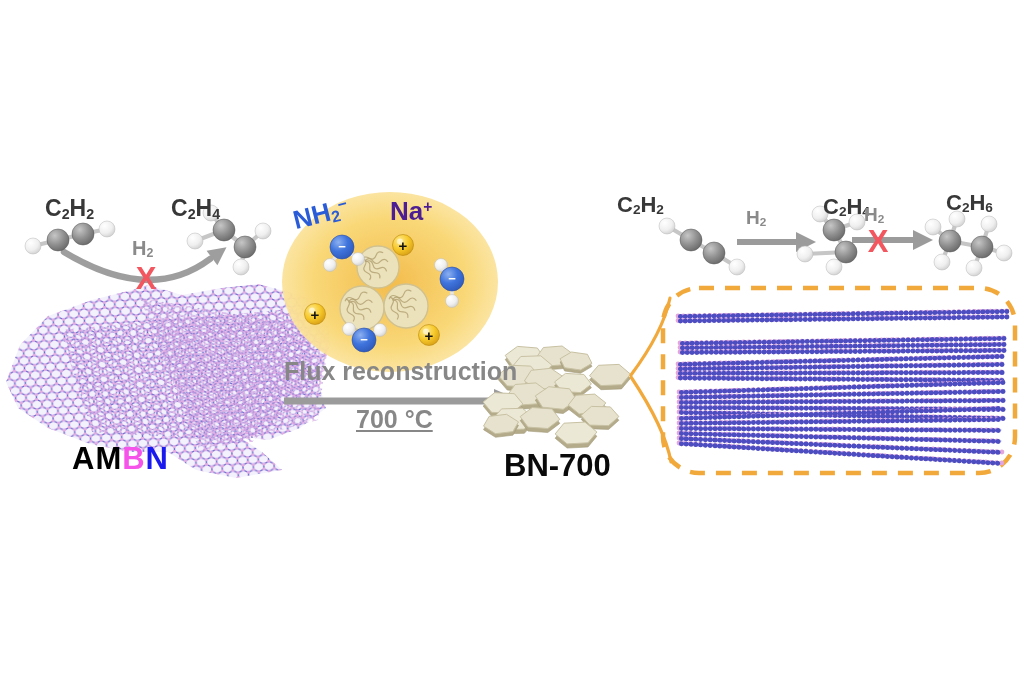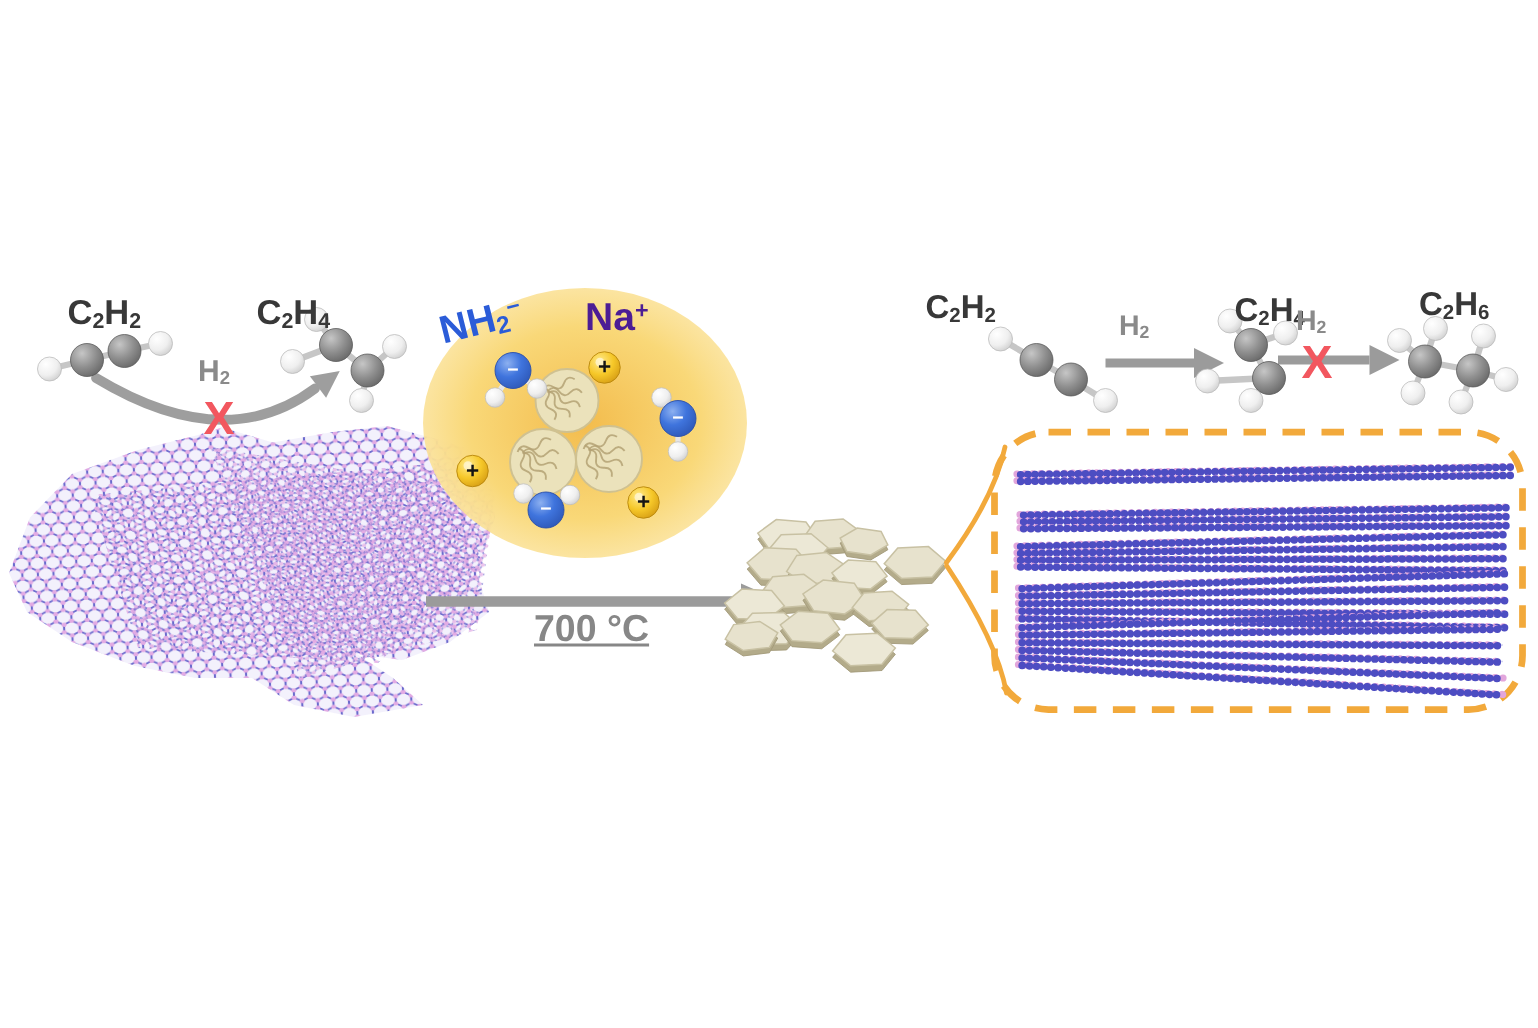--- a/index.html
+++ b/index.html
@@ -354,6 +354,7 @@
   <div class="lbl" id="l-c2h4L">C<span class="sb">2</span>H<span class="sb">4</span></div>
   <div class="lbl" id="l-nh2">NH<span class="sb">2</span><span class="sp">−</span></div>
   <div class="lbl" id="l-na">Na<span class="sp">+</span></div>
+  <div class="lbl" id="l-flux">Flux reconstruction</div>
   <div class="lbl" id="l-temp">700 °C</div>
   <div class="lbl" id="l-c2h2R">C<span class="sb">2</span>H<span class="sb">2</span></div>
   <div class="lbl" id="l-h2R1">H<span class="sb">2</span></div>

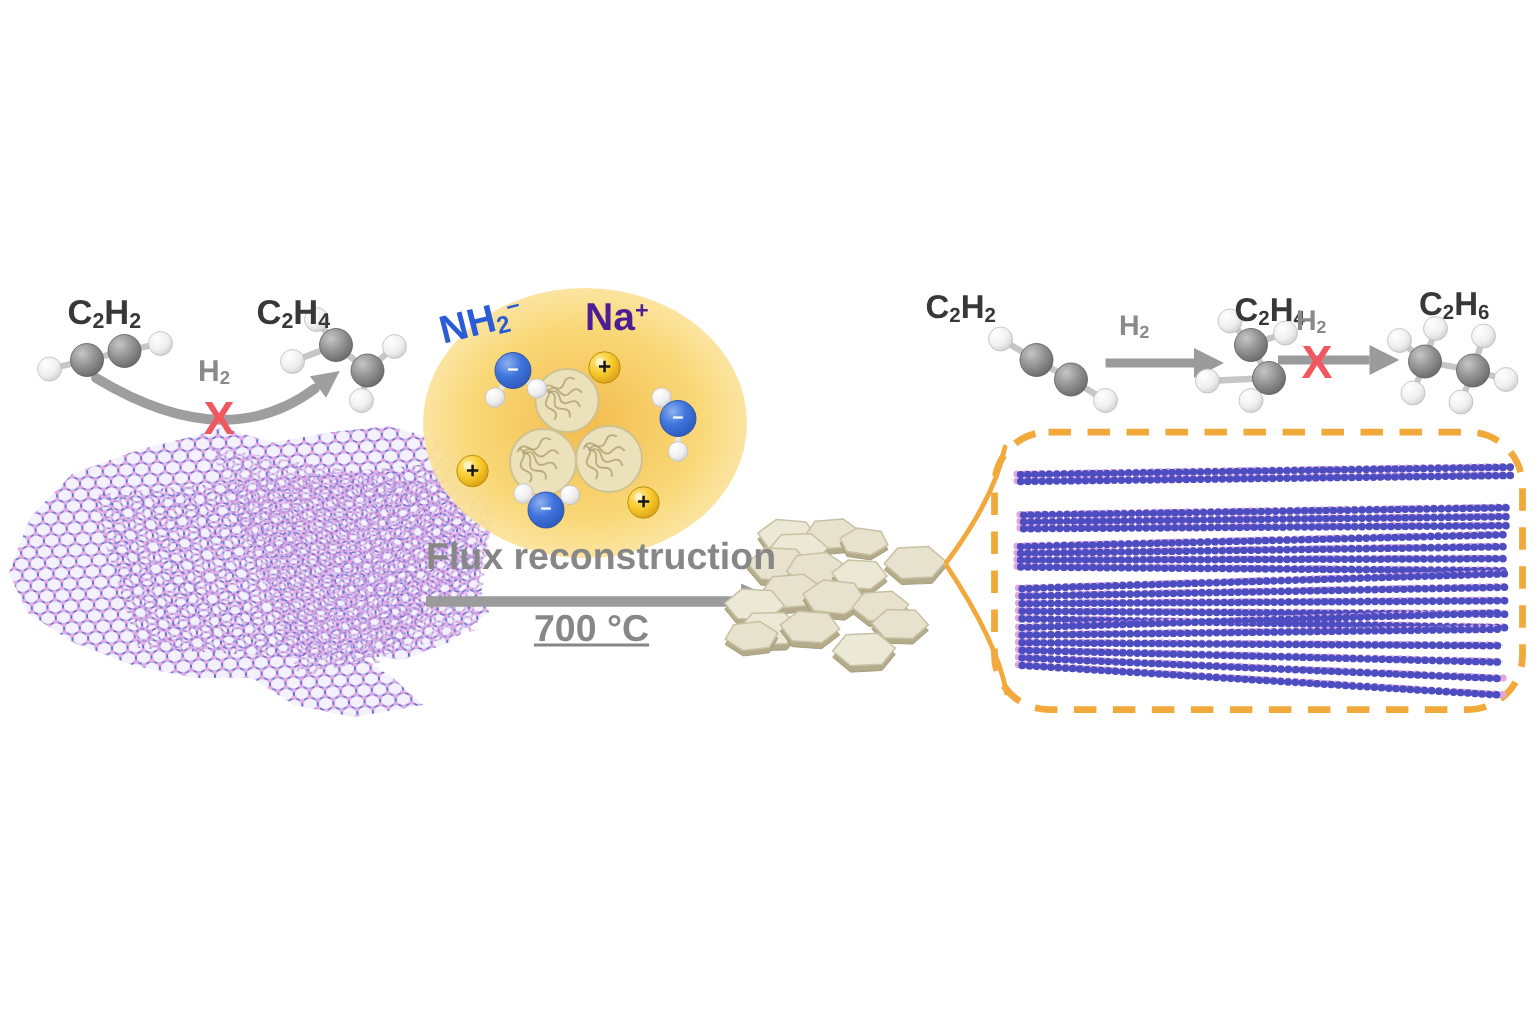--- a/index.html
+++ b/index.html
@@ -352,6 +352,7 @@
   <div class="lbl" id="l-c2h2L">C<span class="sb">2</span>H<span class="sb">2</span></div>
   <div class="lbl" id="l-h2L">H<span class="sb">2</span></div>
   <div class="lbl" id="l-c2h4L">C<span class="sb">2</span>H<span class="sb">4</span></div>
+  <div class="lbl" id="l-ambn"><span style="color: rgb(0, 0, 0);">AM</span><span style="color: rgb(246, 83, 234);">B</span><span style="color: rgb(26, 26, 238);">N</span></div>
   <div class="lbl" id="l-nh2">NH<span class="sb">2</span><span class="sp">−</span></div>
   <div class="lbl" id="l-na">Na<span class="sp">+</span></div>
   <div class="lbl" id="l-flux">Flux reconstruction</div>

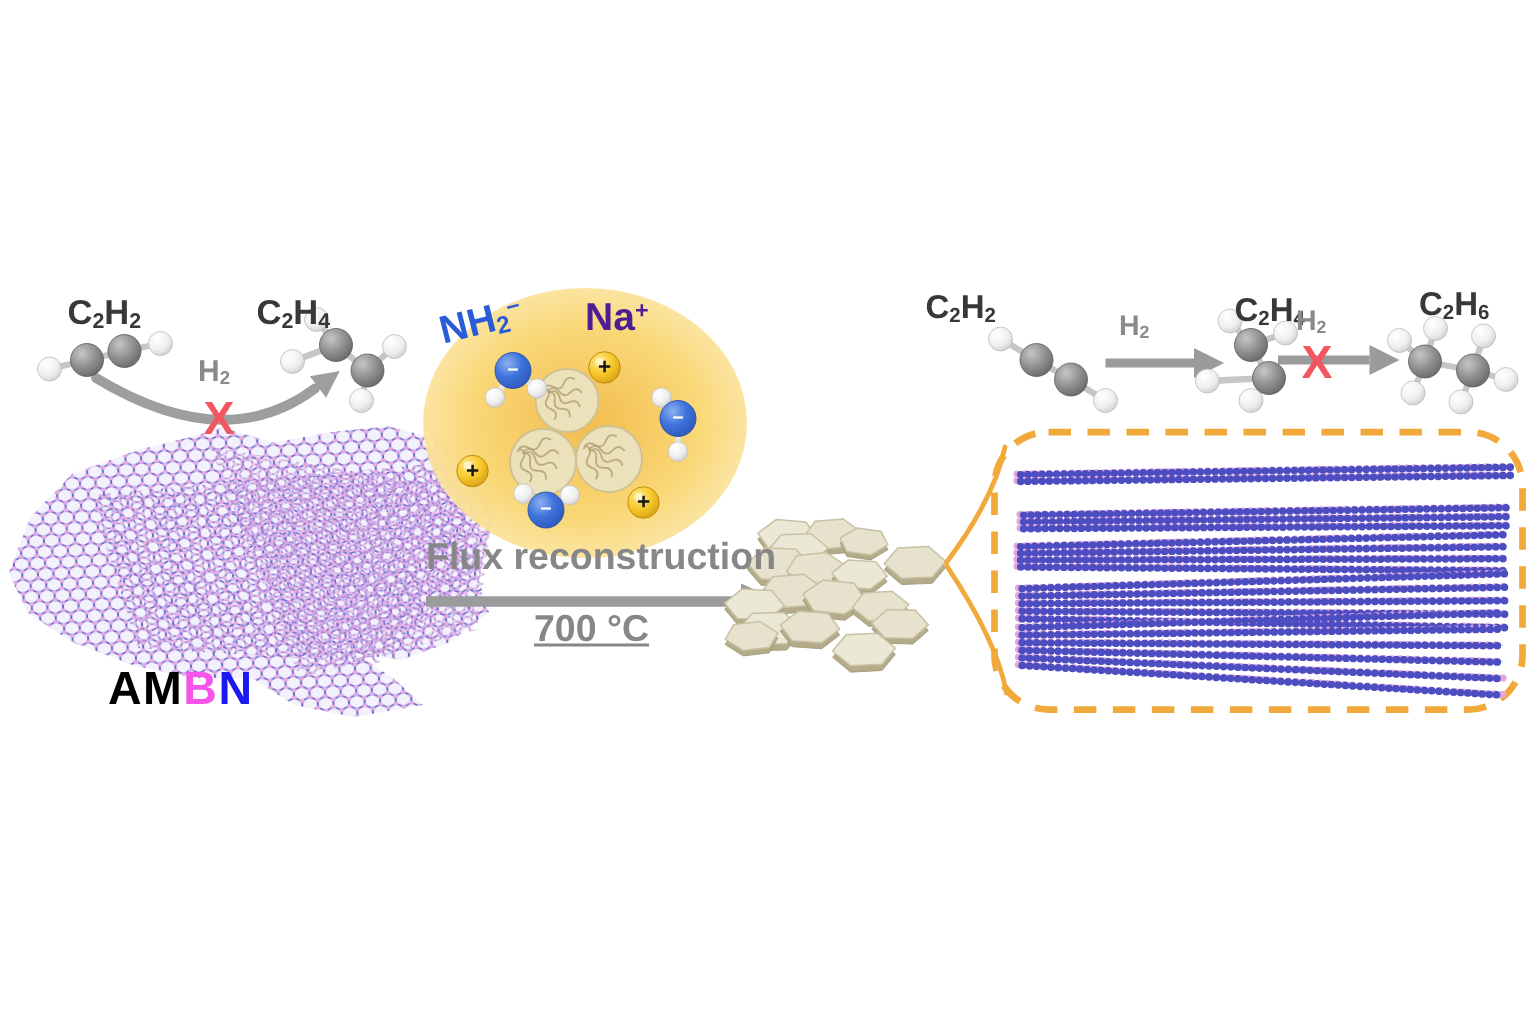--- a/index.html
+++ b/index.html
@@ -357,6 +357,7 @@
   <div class="lbl" id="l-na">Na<span class="sp">+</span></div>
   <div class="lbl" id="l-flux">Flux reconstruction</div>
   <div class="lbl" id="l-temp">700 °C</div>
+  <div class="lbl" id="l-bn700">BN-700</div>
   <div class="lbl" id="l-c2h2R">C<span class="sb">2</span>H<span class="sb">2</span></div>
   <div class="lbl" id="l-h2R1">H<span class="sb">2</span></div>
   <div class="lbl" id="l-c2h4R">C<span class="sb">2</span>H<span class="sb">4</span></div>

